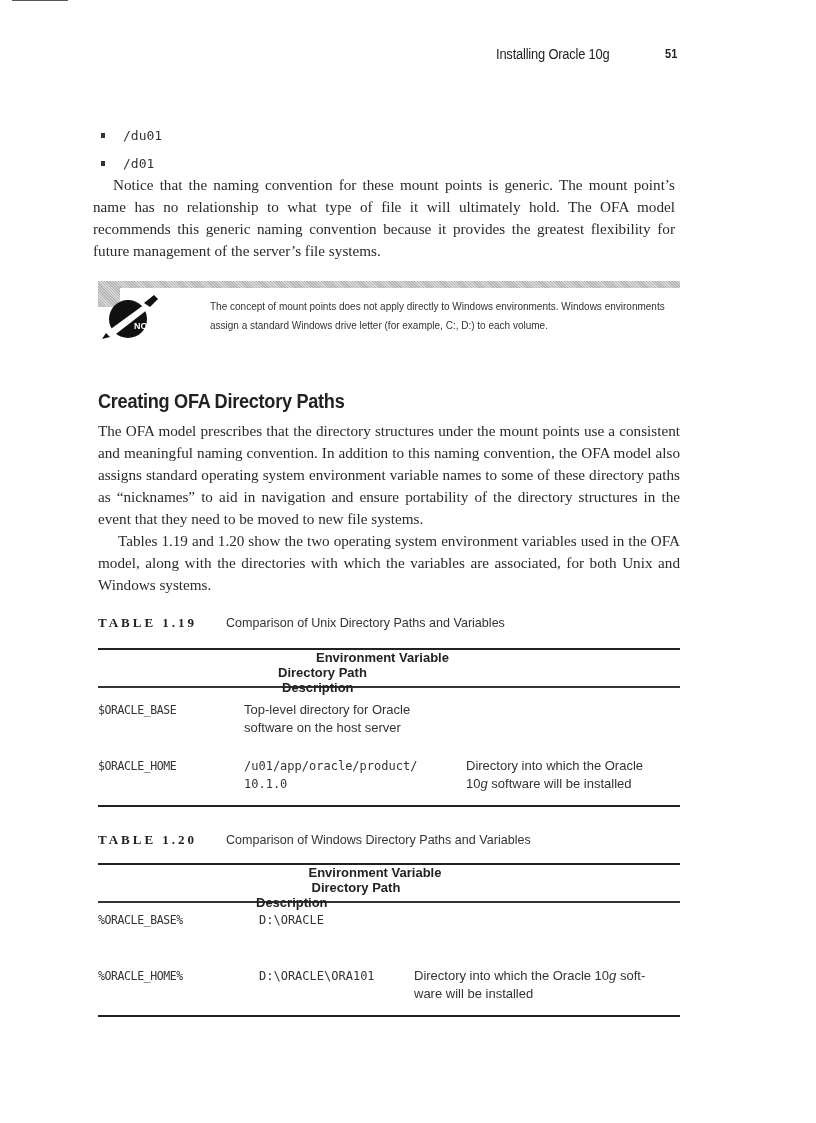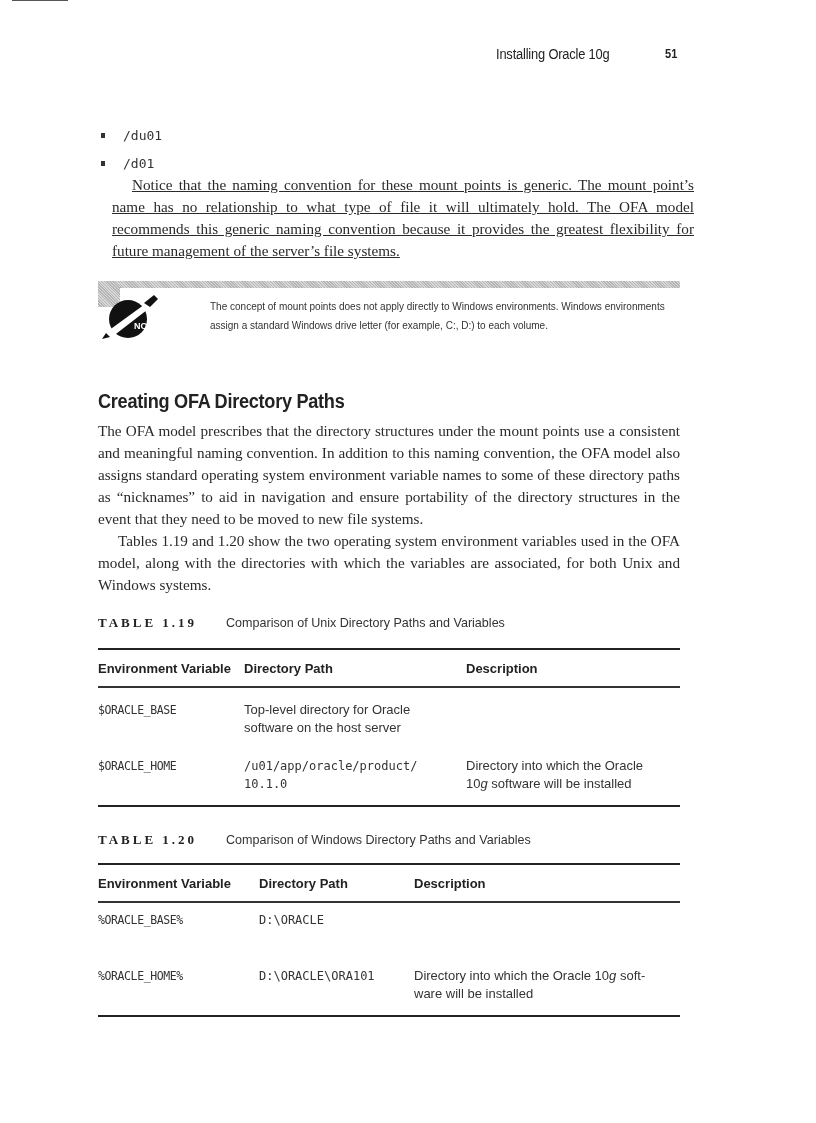--- a/index.html
+++ b/index.html
@@ -16,7 +16,7 @@
 
   .para { font-family: "Liberation Serif", serif; font-size: 15.2px; line-height: 22px; color: #2a2a2a; text-align: justify; margin: 0; }
   .para.indent { text-indent: 20px; }
-  .p1 { position: absolute; top: 174px; left: 112px; width: 582px; text-decoration: underline; }
+  .p1 { position: absolute; top: 174px; left: 93px; width: 582px; }
 
   .note { position: absolute; top: 281px; left: 98px; width: 582px; height: 70px; }
   .note-bar { position: absolute; top: 0; left: 0; width: 582px; height: 7px; background: repeating-linear-gradient(45deg, #b5b5b5 0 1px, #d8d8d8 1px 2px); }

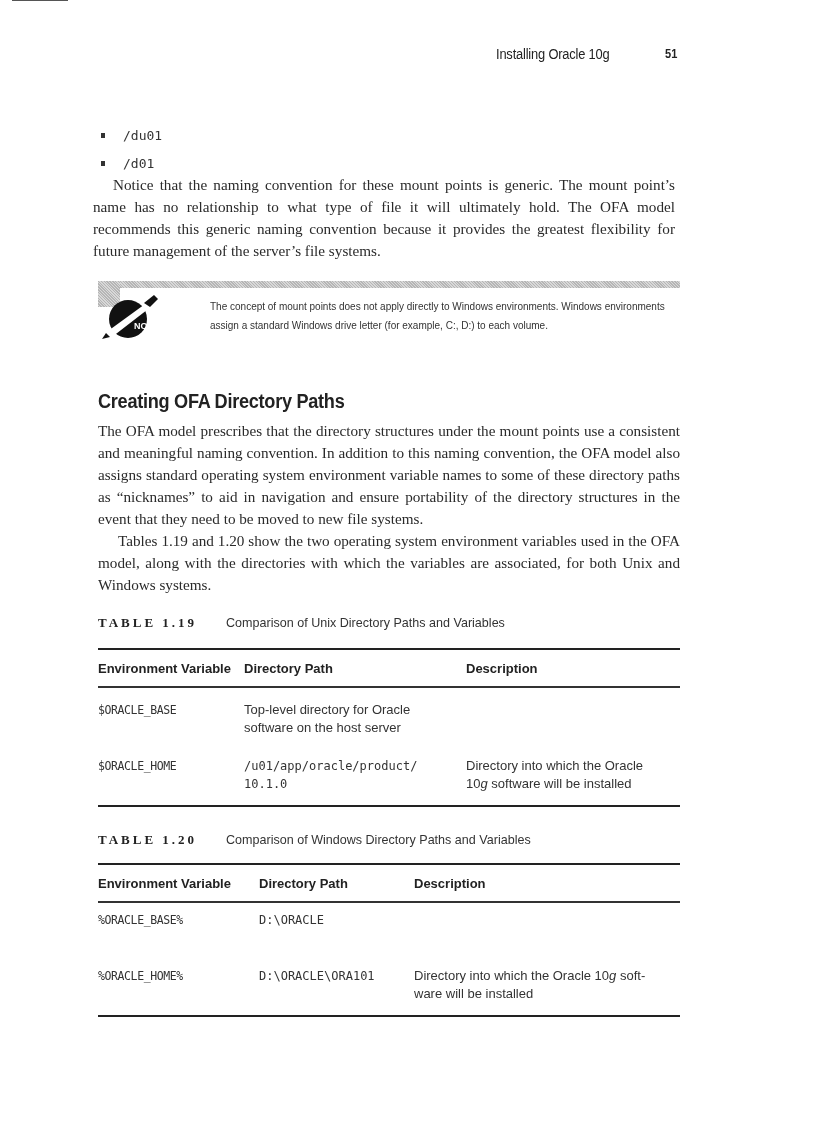--- a/index.html
+++ b/index.html
@@ -36,7 +36,7 @@
   .tbl { position: absolute; left: 98px; width: 582px; }
   .rule-thick { height: 2px; background: #222; }
   .rule-thin { height: 1.5px; background: #333; }
-  .thead { display: flex; height: 36px; align-items: center; font-family: "Liberation Sans", sans-serif; font-weight: bold; font-size: 13px; color: #222; }
+  .thead { display: flex; height: 36px; align-items: center; font-family: "Liberation Sans", sans-serif; font-weight: bold; font-size: 13px; color: #222; flex-direction: column; }
   .thead span { transform: scaleX(0.92); transform-origin: left; white-space: nowrap; }
   .trow { display: flex; align-items: flex-start; }
   .cell-var { font-family: "DejaVu Sans Mono", monospace; font-size: 11.5px; color: #333; line-height: 18px; letter-spacing: -0.4px; }

